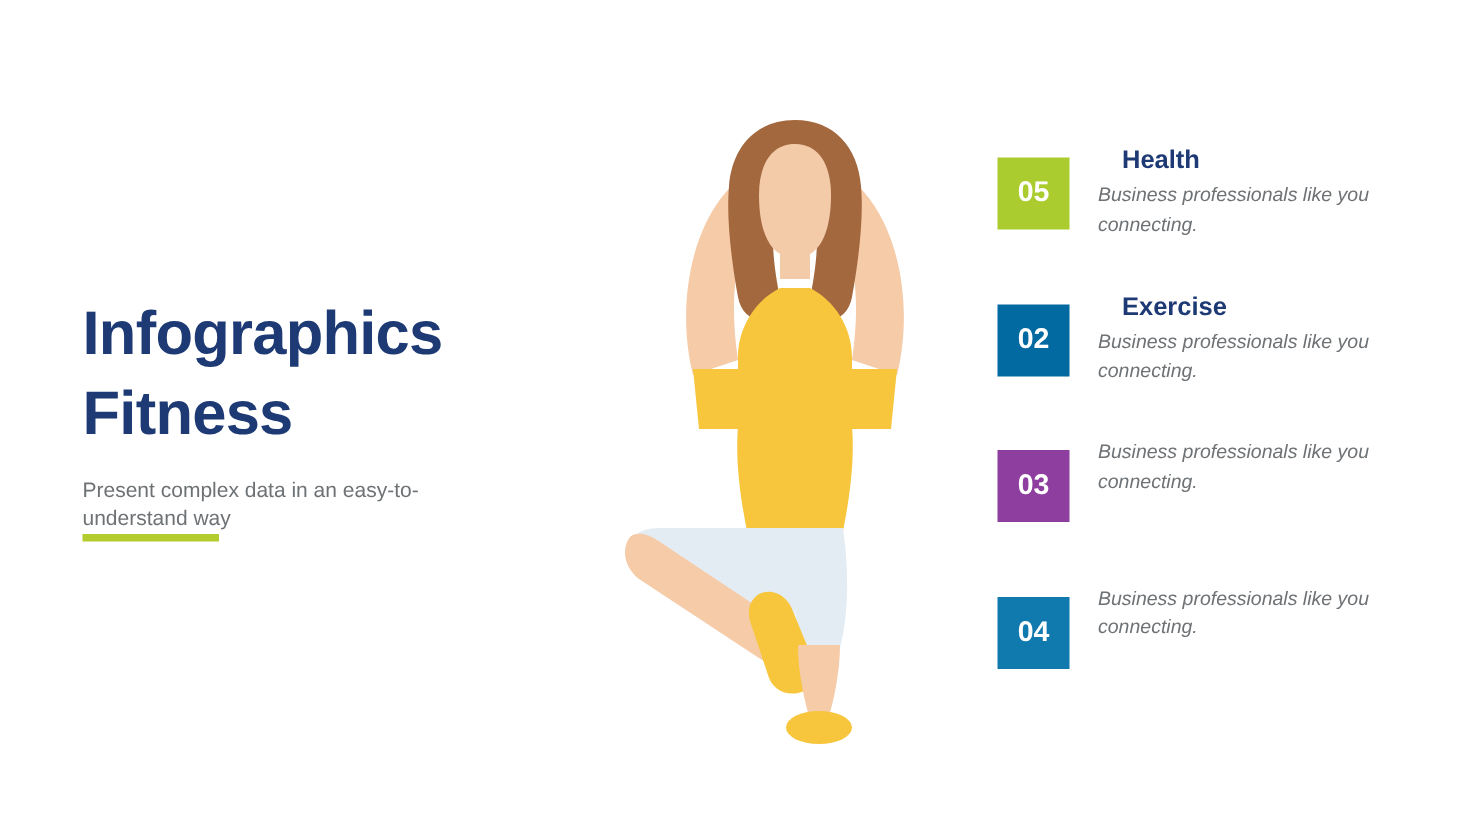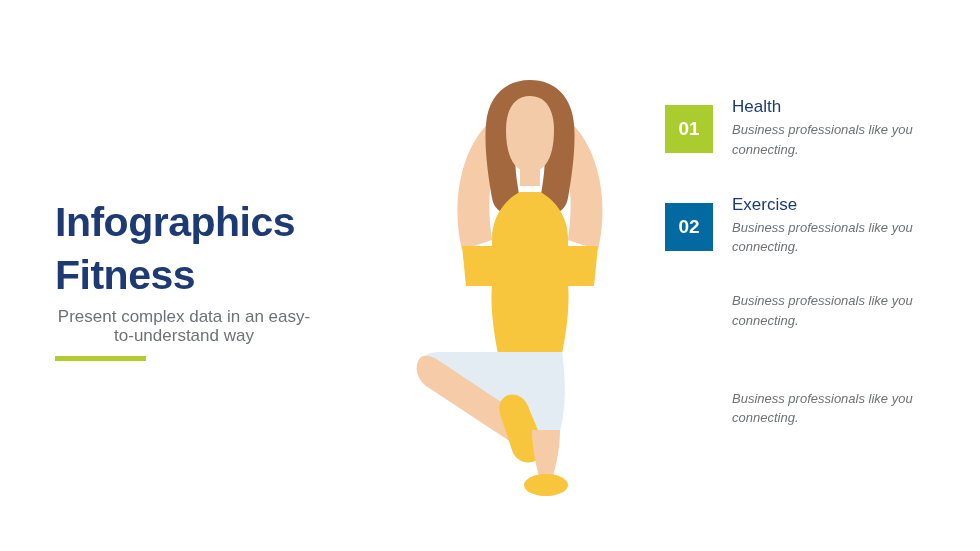--- a/index.html
+++ b/index.html
@@ -95,10 +95,11 @@
   }
   .item-title {
     font-size: 17px;
-    font-weight: normal;
+    font-weight: bold;
     color: #1e3a75;
     line-height: 22px;
     margin-bottom: 2px;
+    margin-left: 16px;
   }
   .item-desc {
     font-size: 13px;

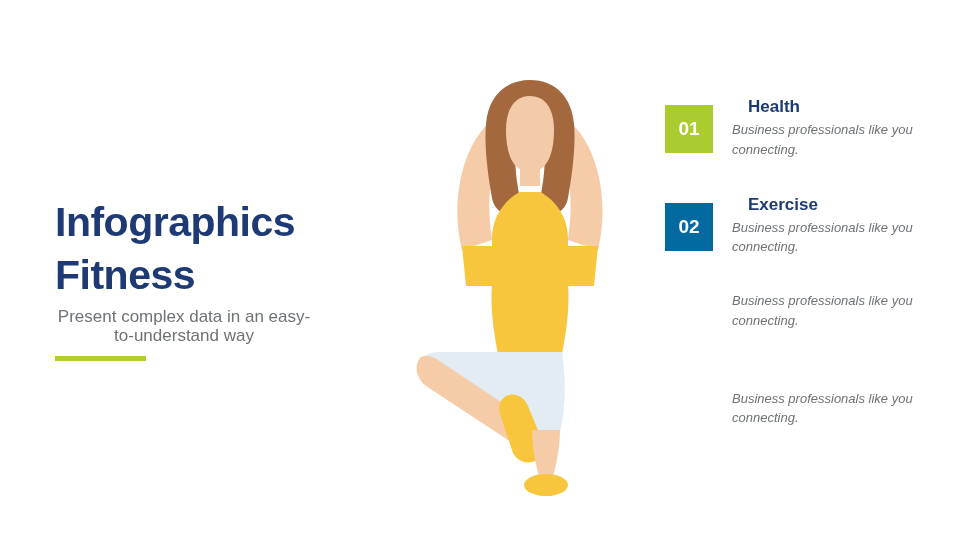--- a/index.html
+++ b/index.html
@@ -156,7 +156,7 @@
   <div class="list">
 
     <div class="item">
-      <div class="badge" style="background:#aacc2e">01</div>
+      <div class="badge" style="background:#aacc2e">05</div>
       <div class="item-text">
         <div class="item-title" style="color: rgb(30, 58, 117);">Health</div>
         <div class="item-desc" style="color: rgb(110, 114, 117);">Business professionals like you connecting.</div>

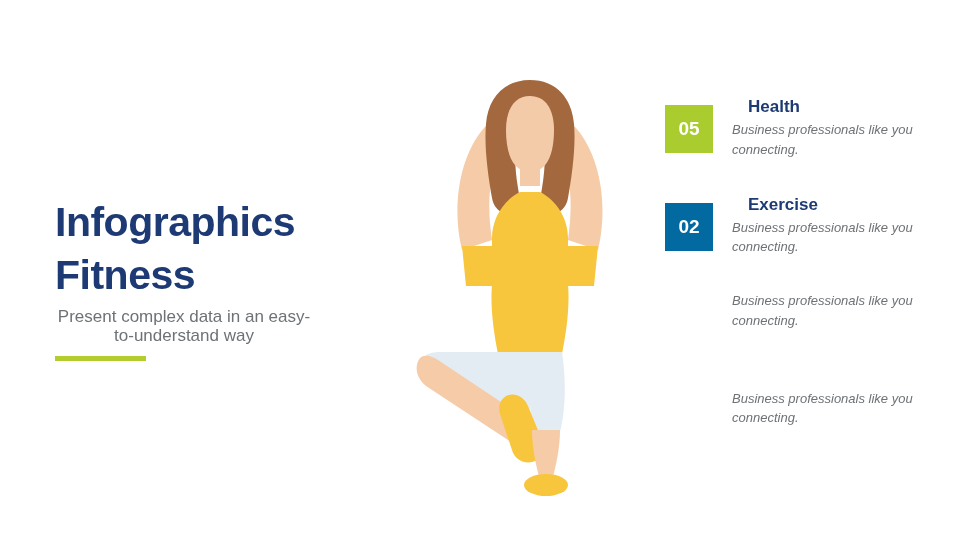--- a/index.html
+++ b/index.html
@@ -34,12 +34,11 @@
     white-space: nowrap;
   }
   .subtitle {
-    margin-top: 5px;
-    font-size: 17px;
+    margin-top: 15px;
+    font-size: 14px;
     line-height: 19px;
     color: #6e7275;
     width: 258px;
-    text-align: center;
   }
   .accent-rule {
     position: absolute;

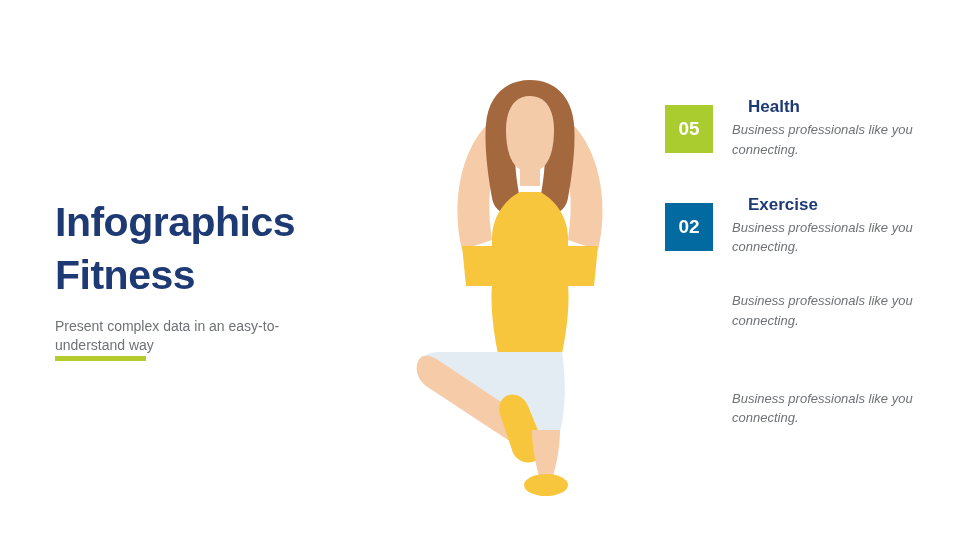--- a/index.html
+++ b/index.html
@@ -171,6 +171,7 @@
     </div>
 
     <div class="item">
+      <div class="badge" style="background:#8e3e9e">03</div>
       <div class="item-text">
         <div class="item-desc" style="color: rgb(110, 114, 117);">Business professionals like you connecting.</div>
       </div>

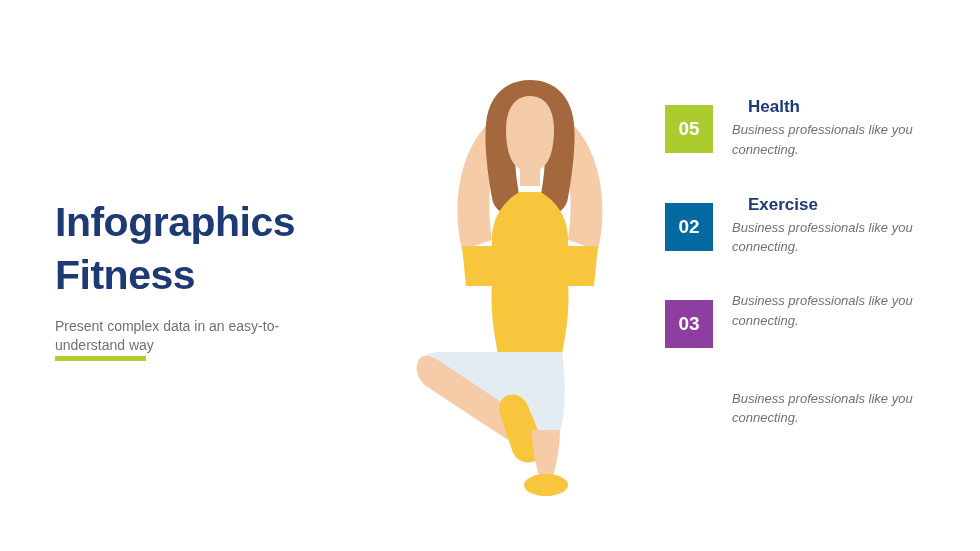--- a/index.html
+++ b/index.html
@@ -178,6 +178,7 @@
     </div>
 
     <div class="item">
+      <div class="badge" style="background:#1079ae">04</div>
       <div class="item-text">
         <div class="item-desc" style="color: rgb(110, 114, 117);">Business professionals like you connecting.</div>
       </div>

